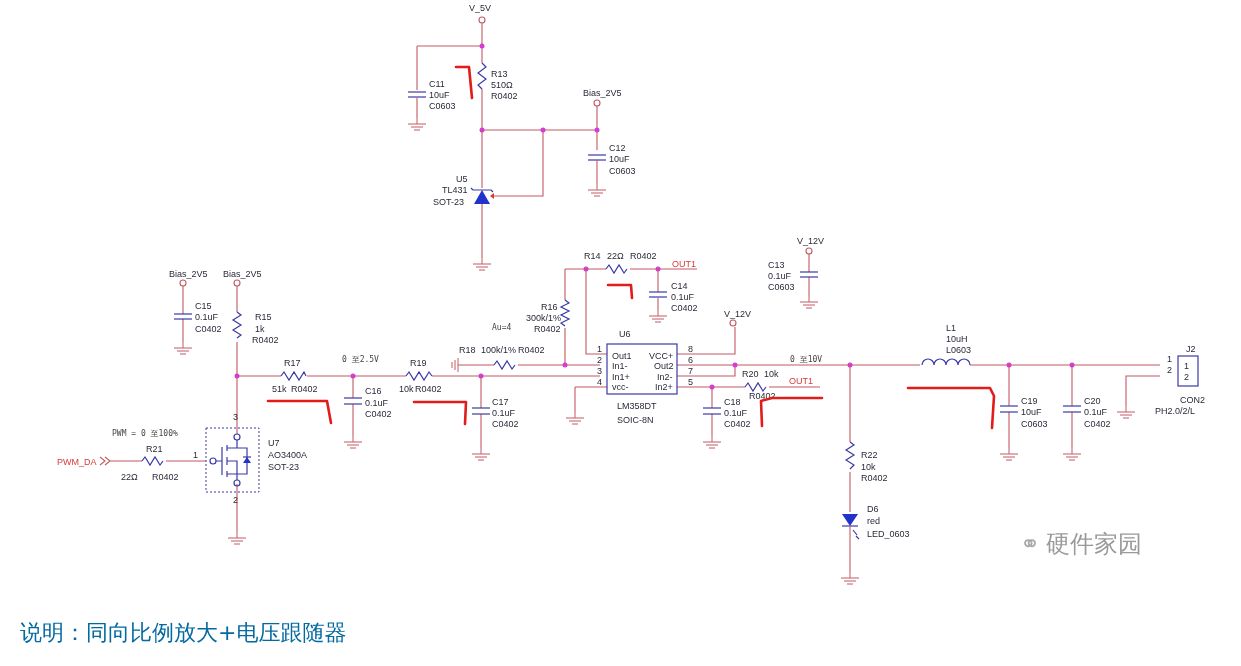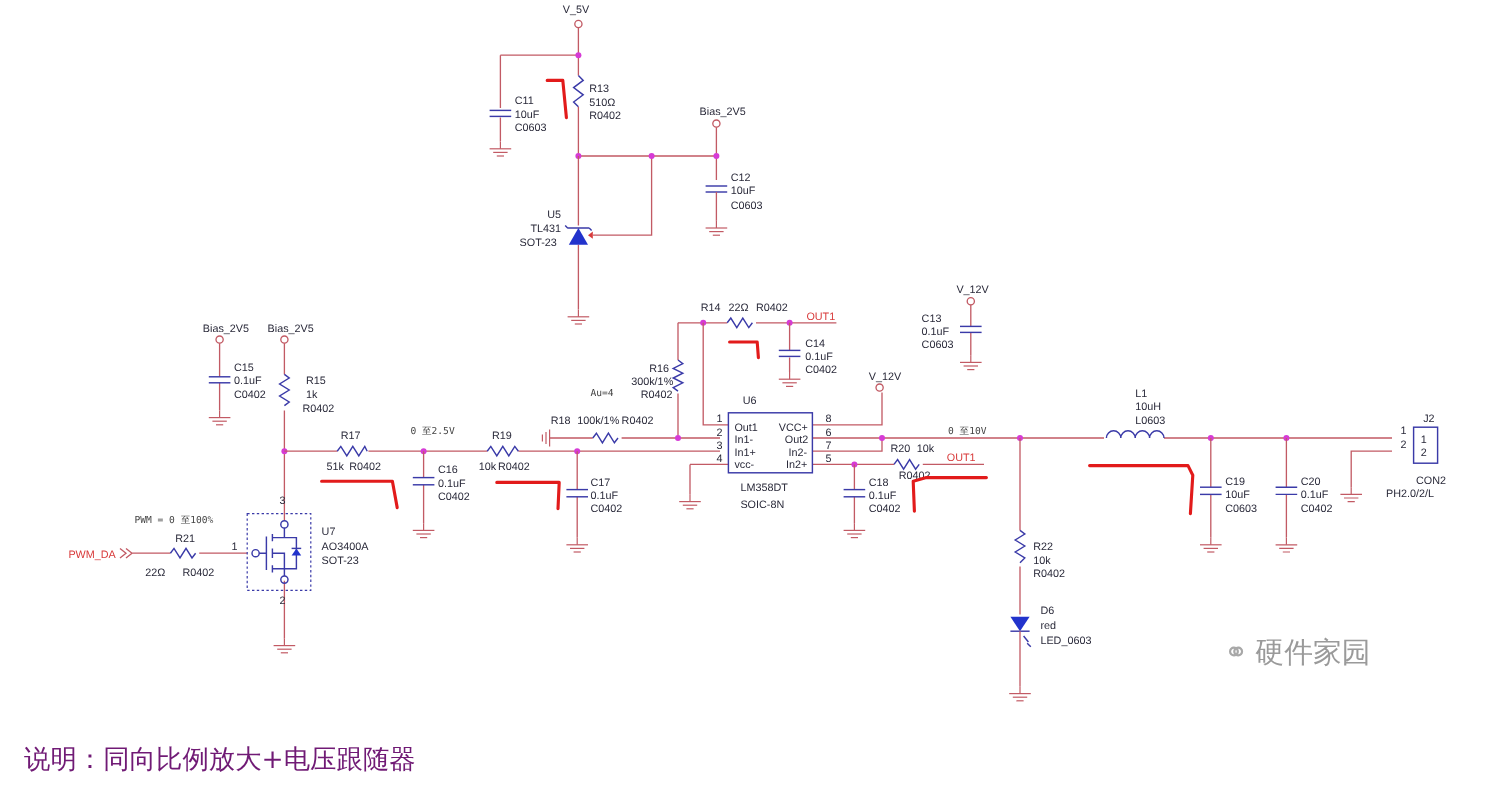--- a/index.html
+++ b/index.html
@@ -18,7 +18,7 @@
   .dashbox { stroke:#3a3aa8; stroke-width:1; fill:none; stroke-dasharray:2 2; }
   #watermark { position:absolute; left:1020px; top:528px; color:#9a9a9a; font-family:"DejaVu Sans", sans-serif; font-size:24px; display:flex; align-items:center; gap:6px; }
   #watermark .wm-icon { font-size:24px; color:#a8a8a8; }
-  #caption { position:absolute; left:20px; top:618px; font-family:"DejaVu Sans", sans-serif; font-size:22px; color:#701a75; }
+  #caption { position:absolute; left:20px; top:618px; font-family:"DejaVu Sans", sans-serif; font-size:22px; color:#0369a1; }
 </style>
 </head>
 <body>

